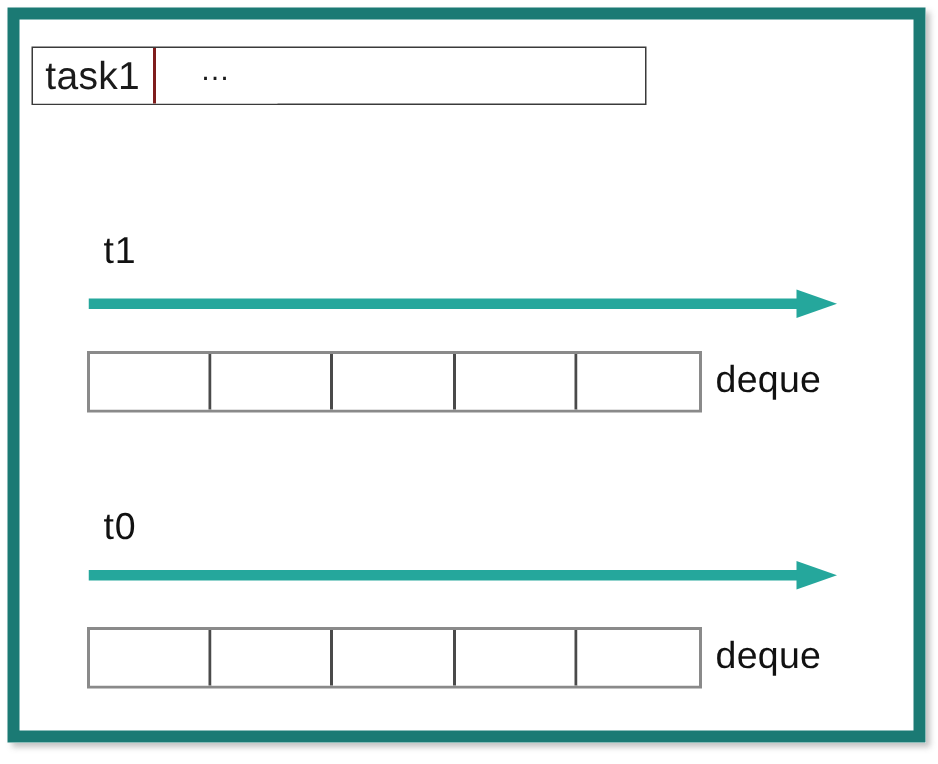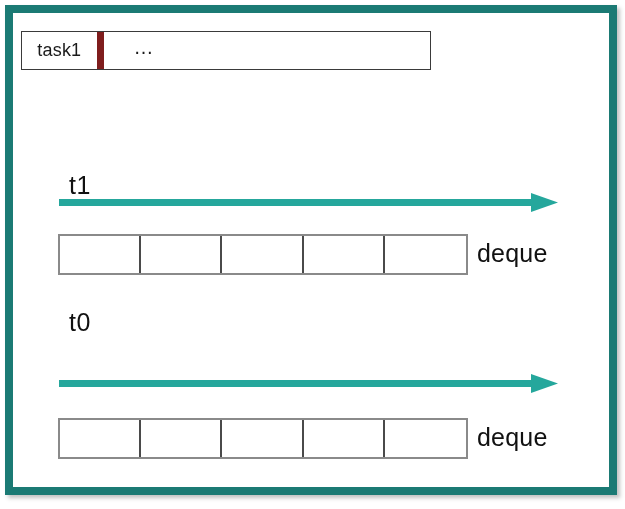--- a/index.html
+++ b/index.html
@@ -59,8 +59,8 @@
   .task-strip .cell {
     width: 81.6px;
     height: 100%;
-    border-right: 7px solid #7f1d1d;
-    font-size: 18px;
+    border-right: 2px solid #7f1d1d;
+    font-size: 26px;
     color: #1a1a1a;
     letter-spacing: 0.2px;
   }

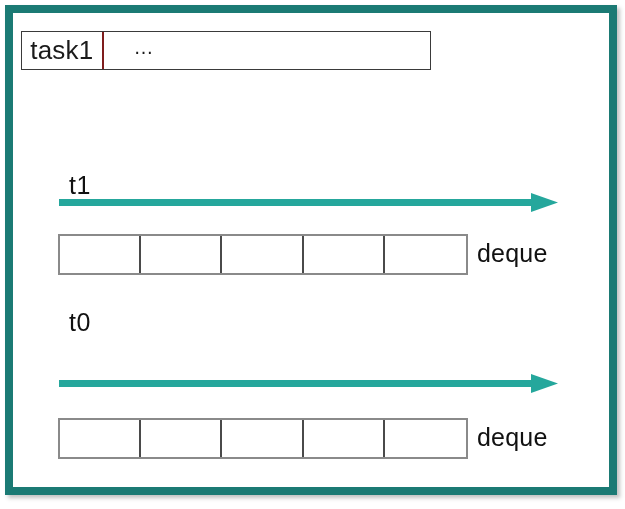--- a/index.html
+++ b/index.html
@@ -100,7 +100,7 @@
     line-height: 1;
     letter-spacing: 0.5px;
   }
-  .thread-label-t1 { top: 173px; text-align: right; }
+  .thread-label-t1 { top: 155px; text-align: right; }
   .thread-label-t0 { top: 310px; }
 
   

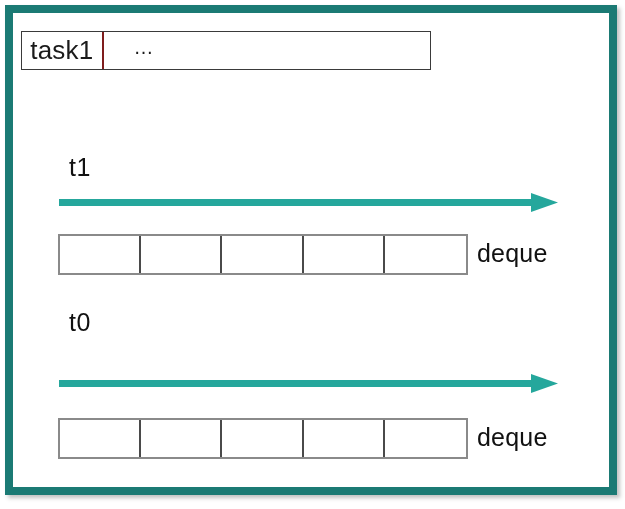--- a/index.html
+++ b/index.html
@@ -101,7 +101,7 @@
     letter-spacing: 0.5px;
   }
   .thread-label-t1 { top: 155px; text-align: right; }
-  .thread-label-t0 { top: 310px; }
+  .thread-label-t0 { top: 339px; }
 
   
   .arrow {

